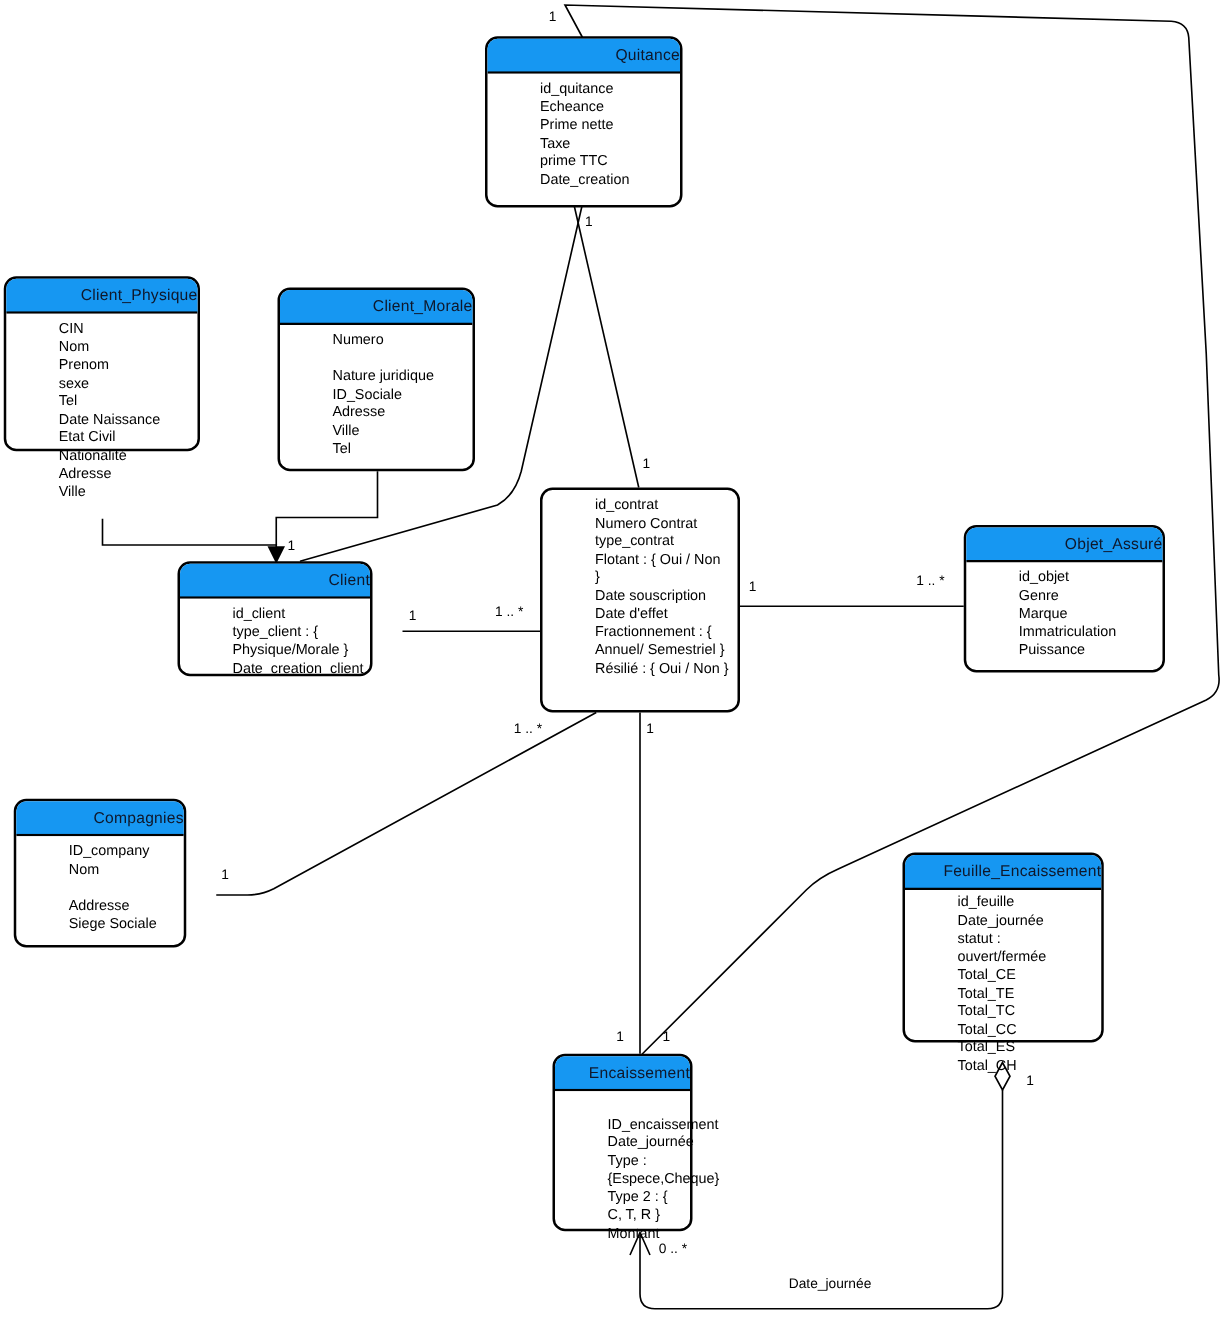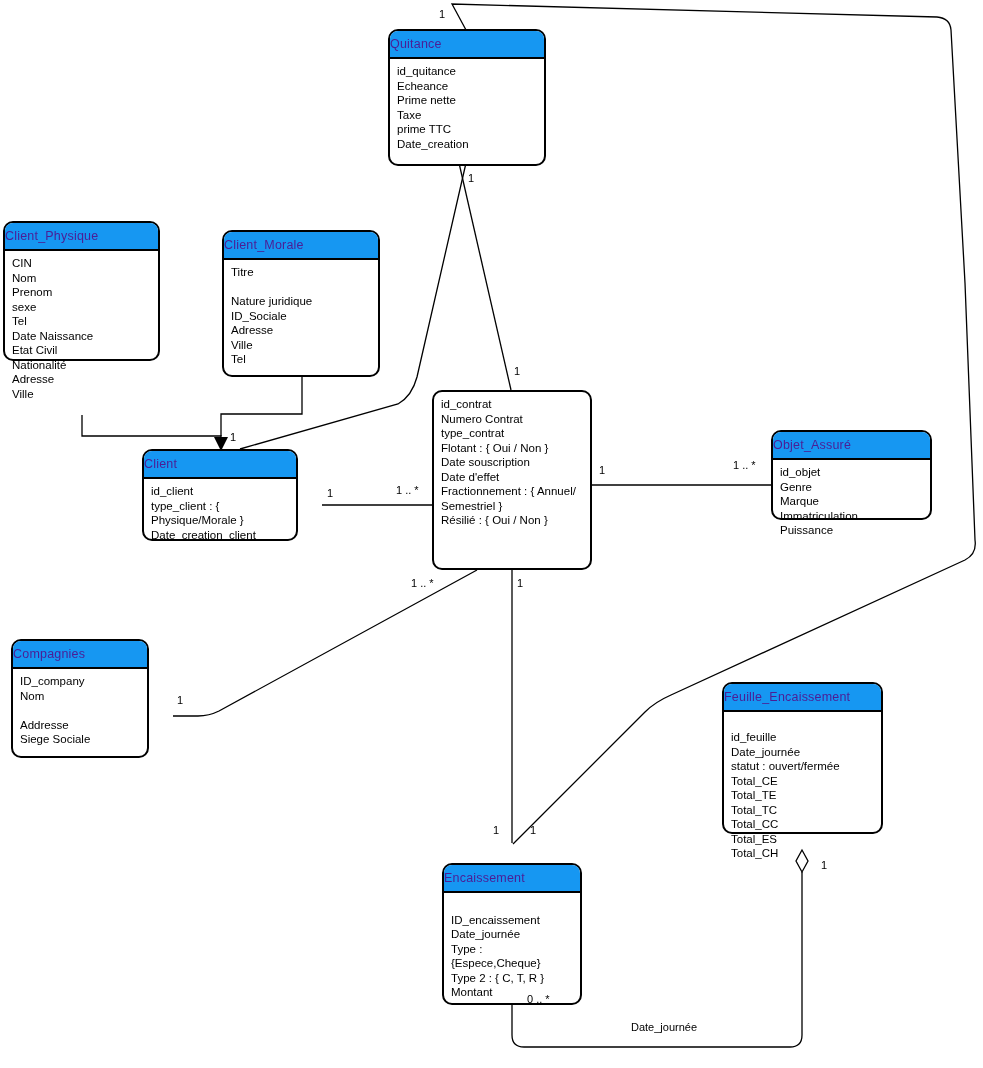--- a/index.html
+++ b/index.html
@@ -9,8 +9,8 @@
   .entity{position:absolute;box-sizing:border-box;border:2px solid #000;border-radius:10px;
           background:#fff;z-index:2;box-shadow:0 0 0 0 #000;}
   .entity-header{box-sizing:border-box;height:28px;border-bottom:2px solid #000;
-          border-radius:8px 8px 0 0;background:#1697F2;color:#4c1d95;
-          display:flex;align-items:center;justify-content:flex-start;
+          border-radius:8px 8px 0 0;background:#1697F2;color:#0f172a;
+          display:flex;align-items:center;justify-content:flex-end;
           font-size:12.5px;letter-spacing:.2px;}
   .entity-body{padding:5px 7px 3px 7px;font-size:11.5px;}
   .attr{min-height:14.5px;line-height:14.5px;white-space:normal;}

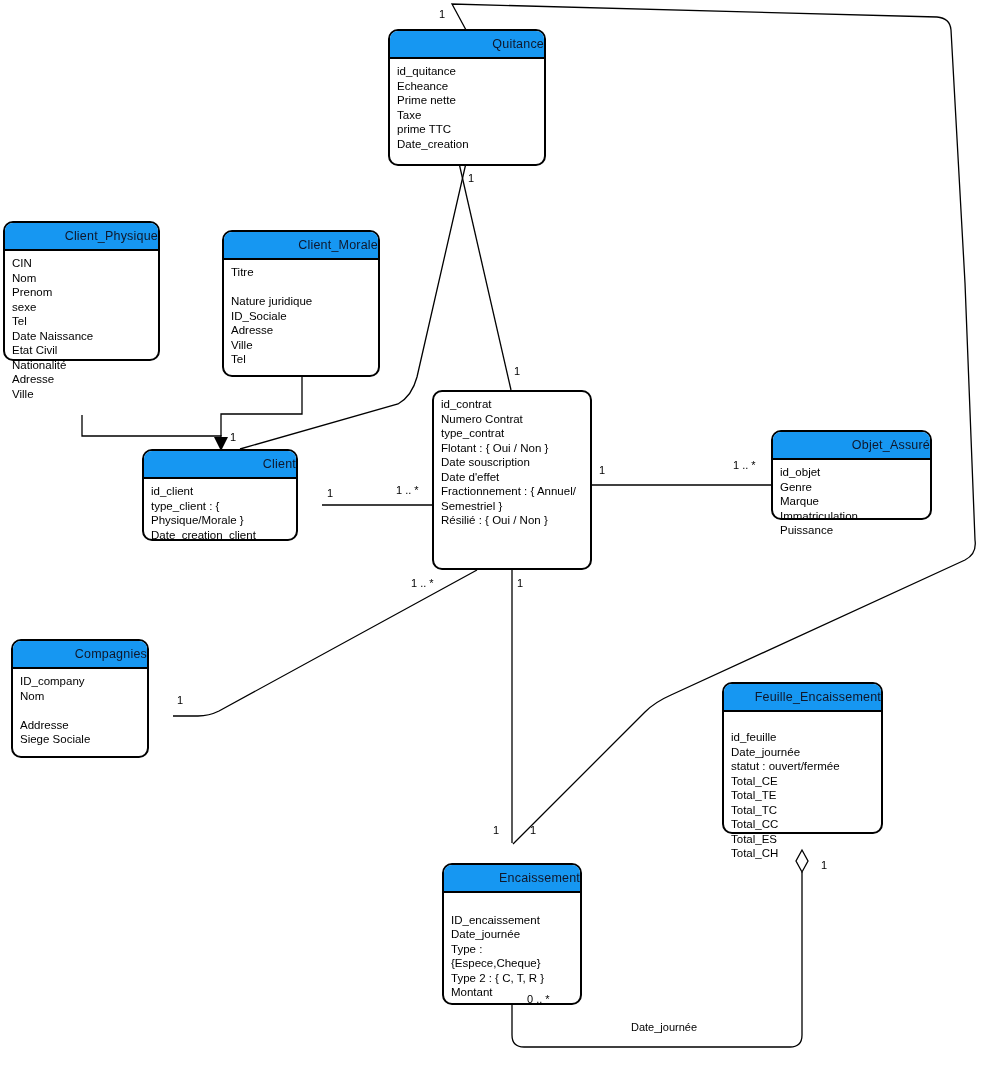--- a/index.html
+++ b/index.html
@@ -12,7 +12,7 @@
           border-radius:8px 8px 0 0;background:#1697F2;color:#0f172a;
           display:flex;align-items:center;justify-content:flex-end;
           font-size:12.5px;letter-spacing:.2px;}
-  .entity-body{padding:5px 7px 3px 7px;font-size:11.5px;}
+  .entity-body{padding:5px 7px 3px 7px;font-size:11.5px;margin-left:35px;}
   .attr{min-height:14.5px;line-height:14.5px;white-space:normal;}
   .mlabel{position:absolute;z-index:3;font-size:11px;line-height:13px;white-space:nowrap;}
 </style>

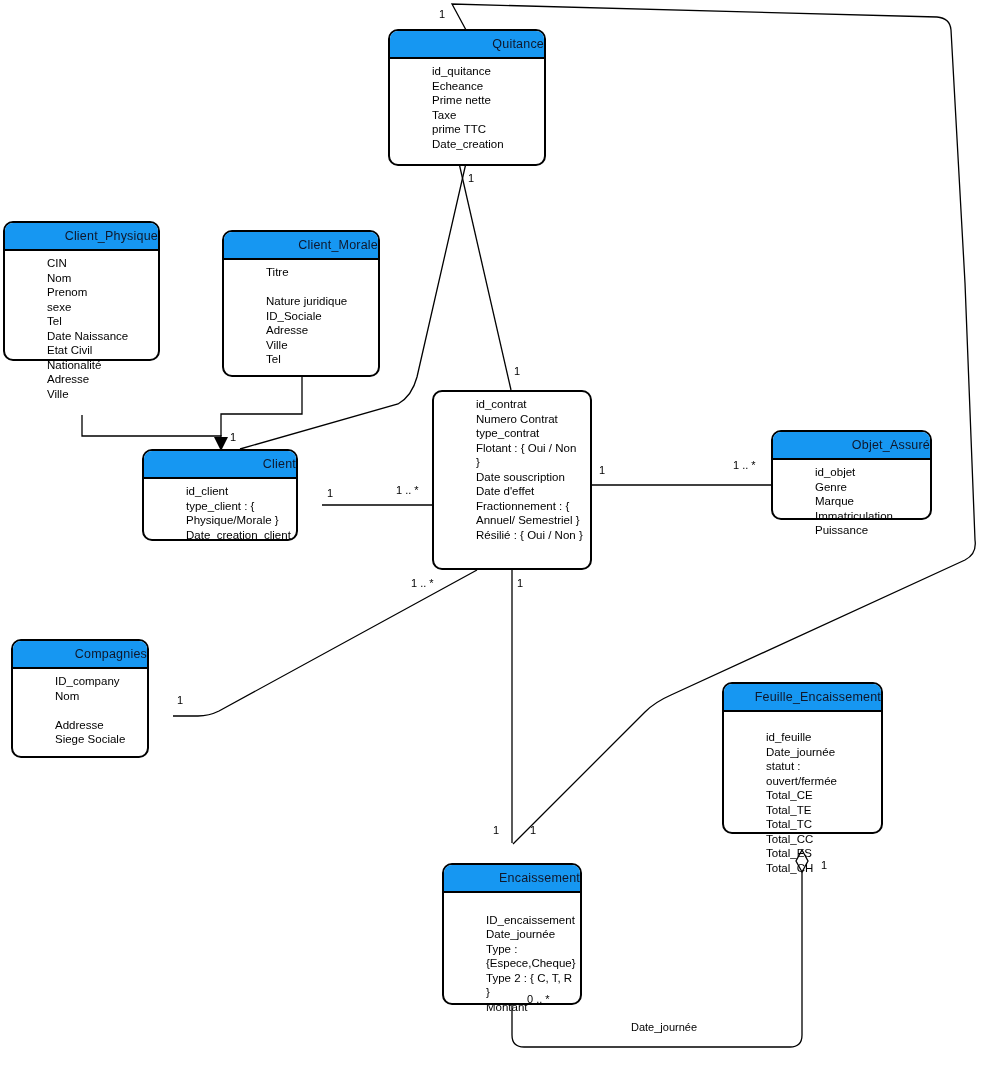--- a/index.html
+++ b/index.html
@@ -76,7 +76,7 @@
       <span>Client_Morale</span>
     </div>
     <div class="entity-body">
-      <div class="attr">Titre</div>
+      <div class="attr">Numero</div>
       <div class="attr"></div>
       <div class="attr">Nature juridique</div>
       <div class="attr">ID_Sociale</div>

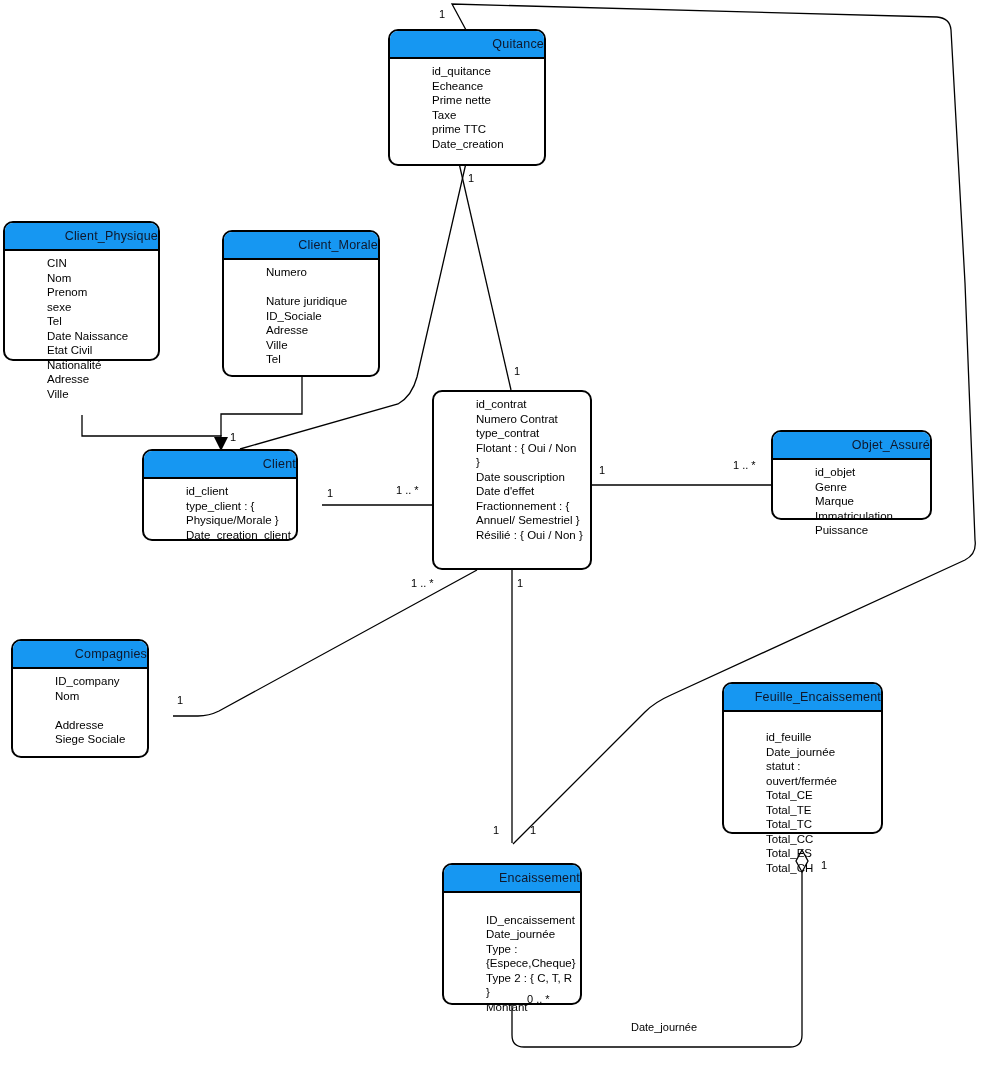--- a/index.html
+++ b/index.html
@@ -110,7 +110,7 @@
     </div>
   </div>
 
-  <div class="entity" style="left:771px;top:430px;width:161px;height:90px">
+  <div class="entity" style="left:771px;top:420px;width:161px;height:118px">
     <div class="entity-header">
       <span>Objet_Assuré</span>
     </div>

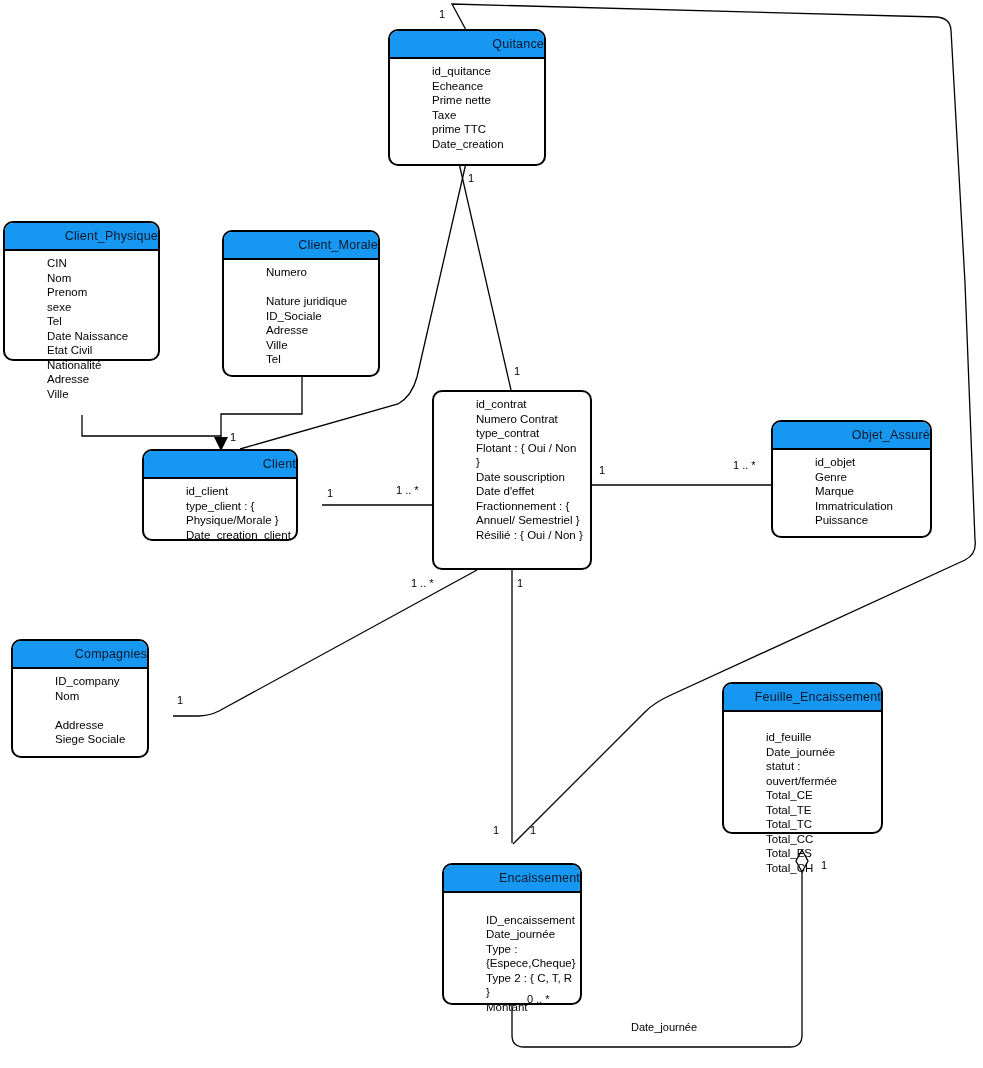--- a/index.html
+++ b/index.html
@@ -140,7 +140,7 @@
     <div class="entity-header">
       <span>Feuille_Encaissement</span>
     </div>
-    <div class="entity-body" style="padding-top:18px">
+    <div class="entity-body" style="padding-top:3px">
       <div class="attr">id_feuille</div>
       <div class="attr">Date_journée</div>
       <div class="attr">statut : ouvert/fermée</div>

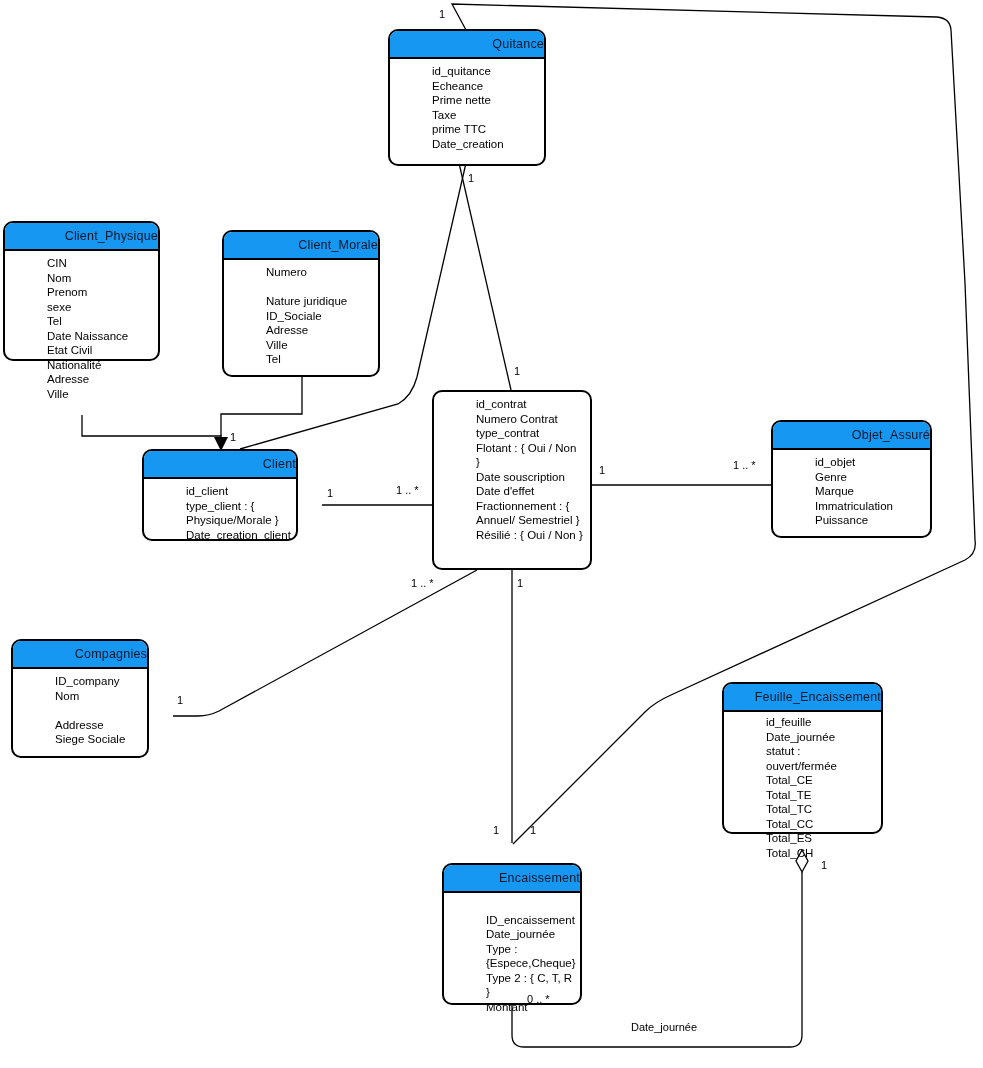--- a/index.html
+++ b/index.html
@@ -153,7 +153,7 @@
     </div>
   </div>
 
-  <div class="entity" style="left:442px;top:863px;width:140px;height:142px">
+  <div class="entity" style="left:442px;top:843px;width:112px;height:142px">
     <div class="entity-header">
       <span>Encaissement</span>
     </div>

